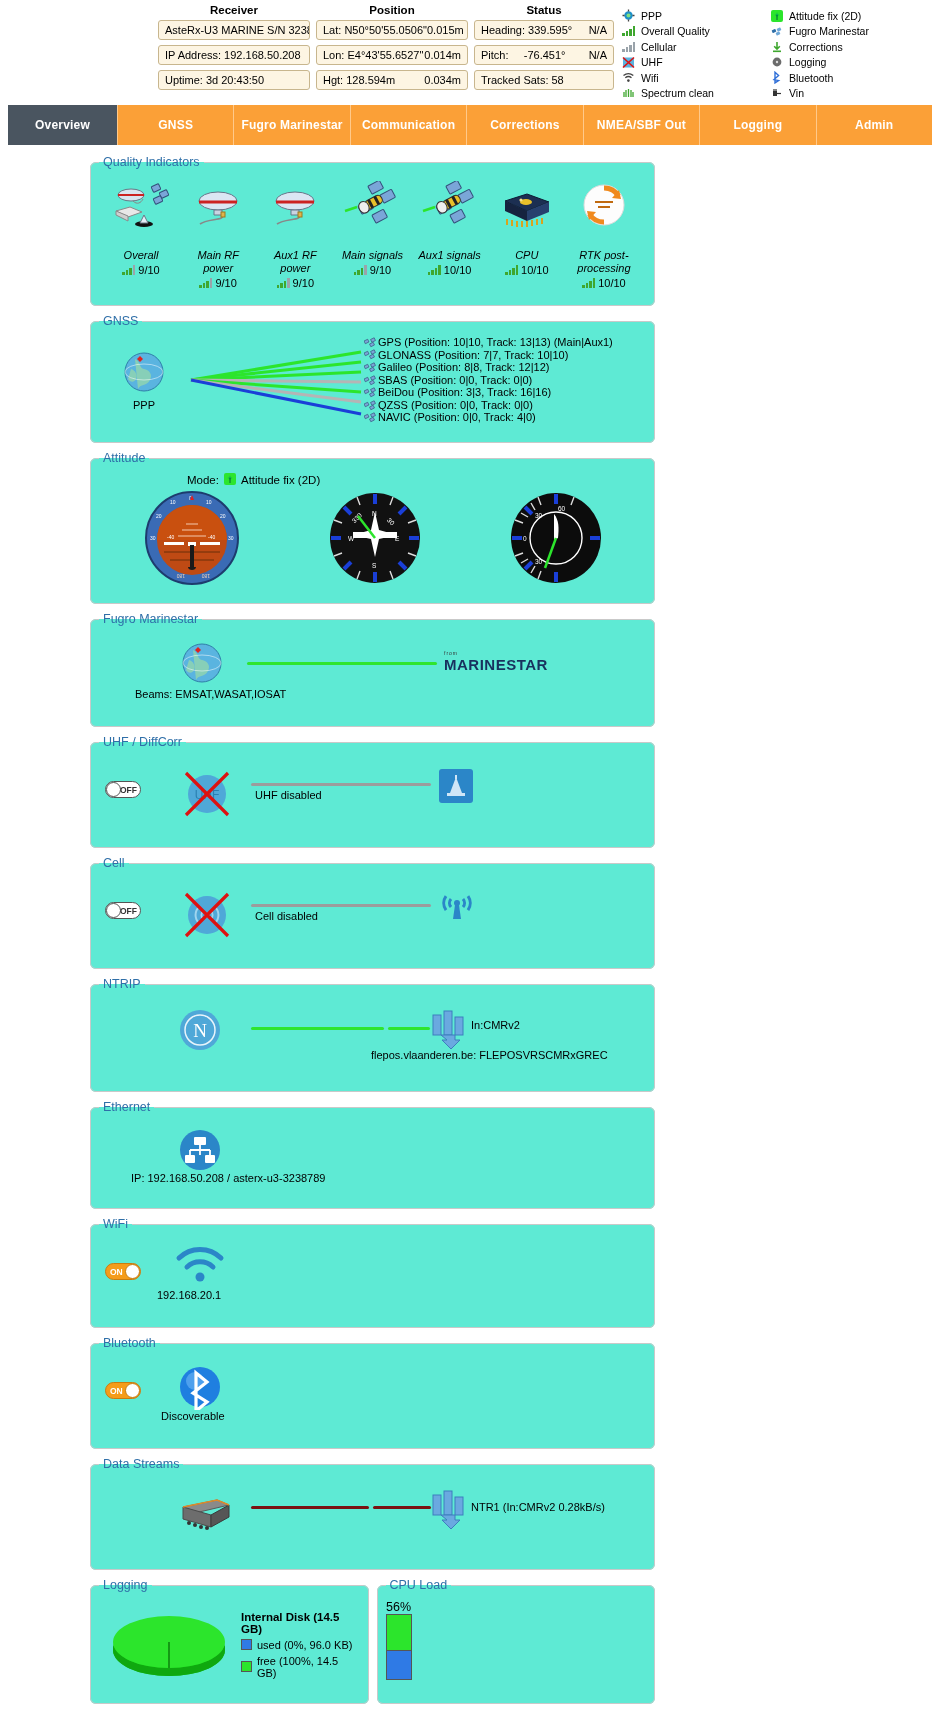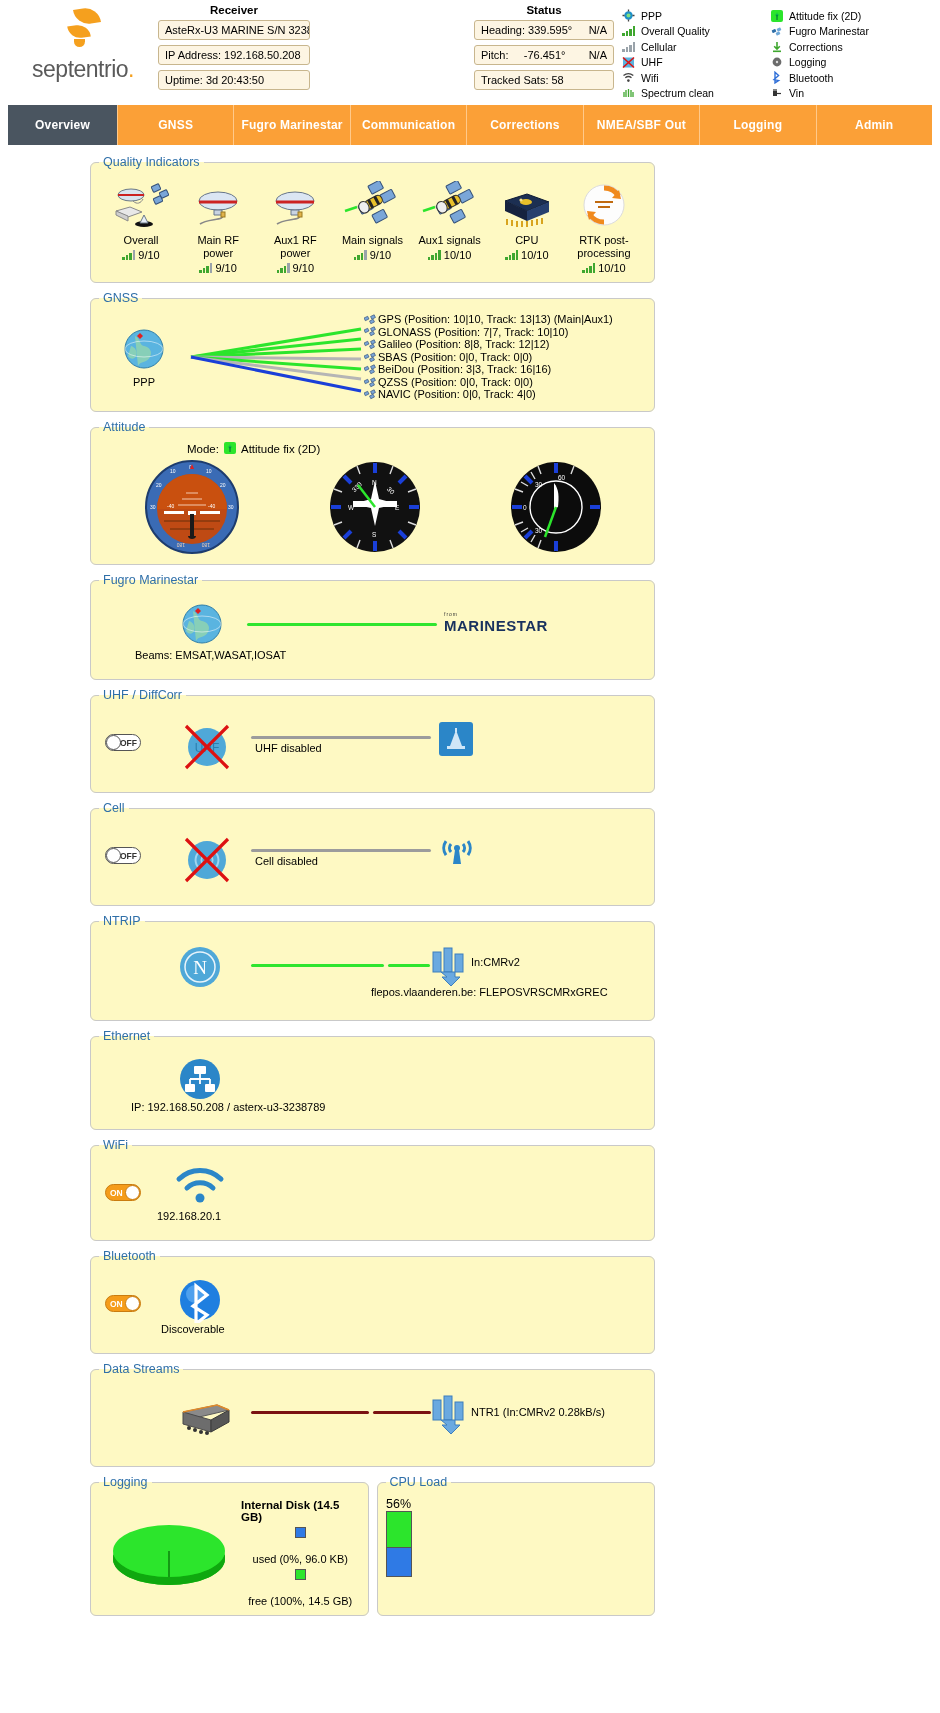--- a/index.html
+++ b/index.html
@@ -149,6 +149,21 @@
       </div>
   </div>
 
+  <div class="col col-position">
+    <div class="col-title">Position</div>
+    <div class="fieldbox">
+      <span>Lat:  N50°50'55.0506"</span>
+      <span class="right">0.015m</span>
+      </div>
+    <div class="fieldbox">
+      <span>Lon: E4°43'55.6527"</span>
+      <span class="right">0.014m</span>
+      </div>
+    <div class="fieldbox">
+      <span>Hgt: 128.594m</span>
+      <span class="right">0.034m</span>
+      </div>
+  </div>
 
   <div class="col col-status">
     <div class="col-title">Status</div>

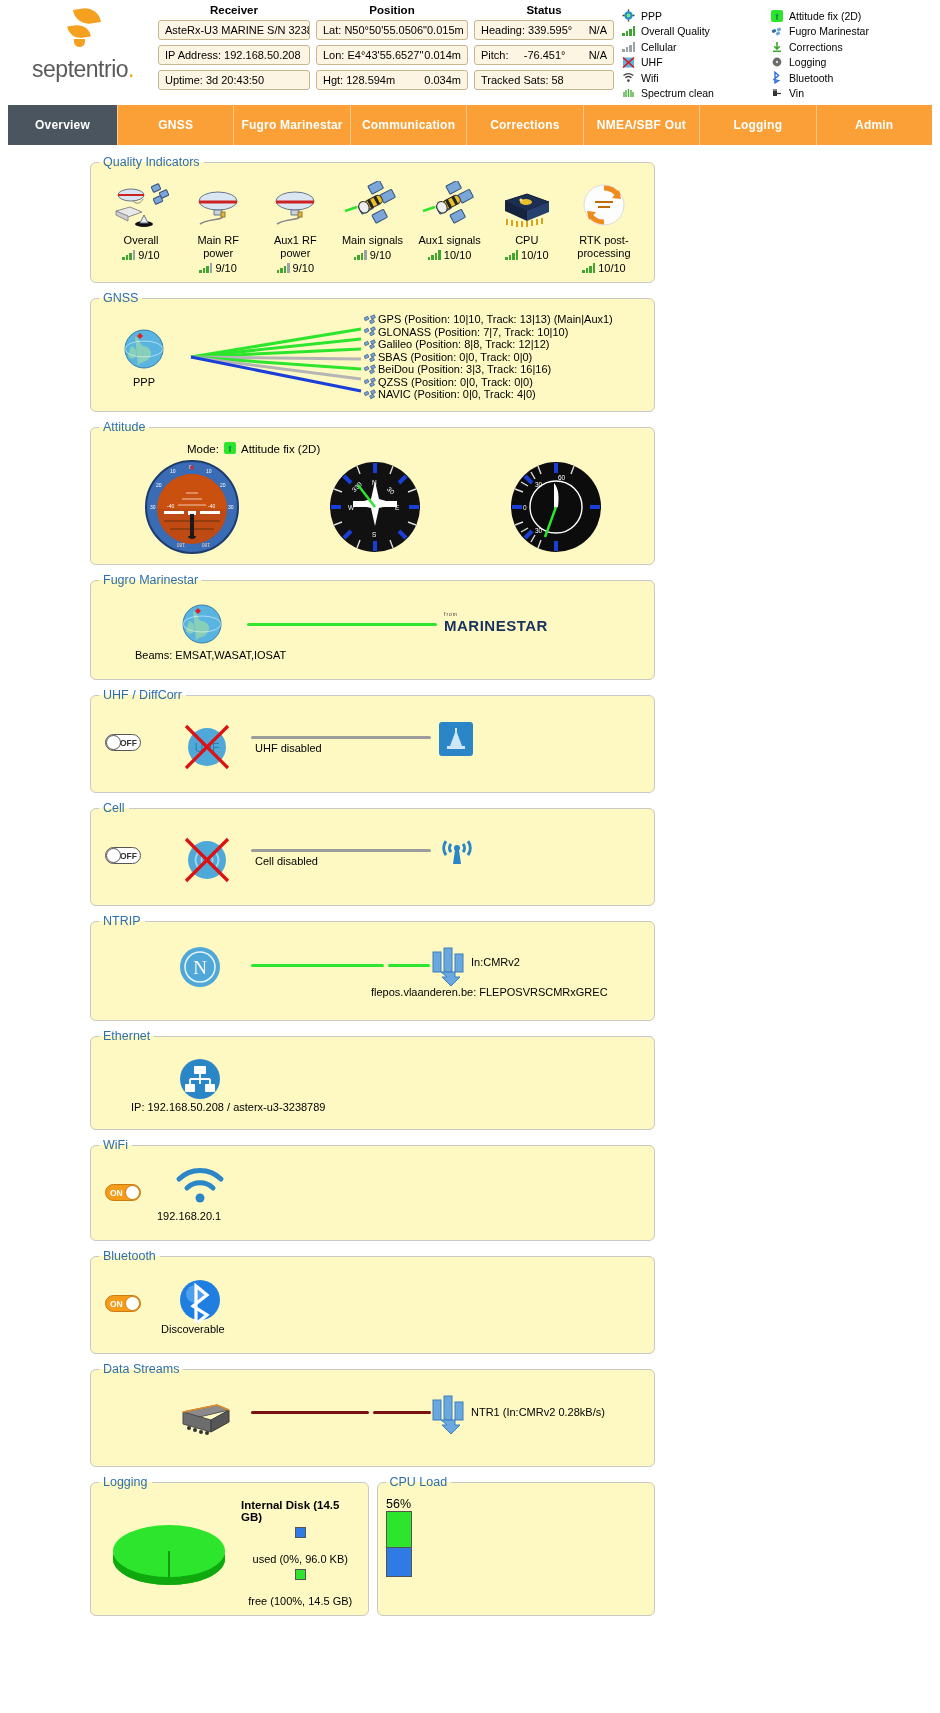--- a/index.html
+++ b/index.html
@@ -127,14 +127,6 @@
 
 <div class="header">
 
-  <div class="logo-wrap">
-    <div class="logo-mark">
-      <div class="lm1"></div>
-        <div class="lm2"></div>
-        <div class="lm3"></div>
-    </div>
-    <div class="logo-text"><span>septentrio</span><span class="dot">.</span></div>
-  </div>
 
   <div class="col col-receiver">
     <div class="col-title">Receiver</div>

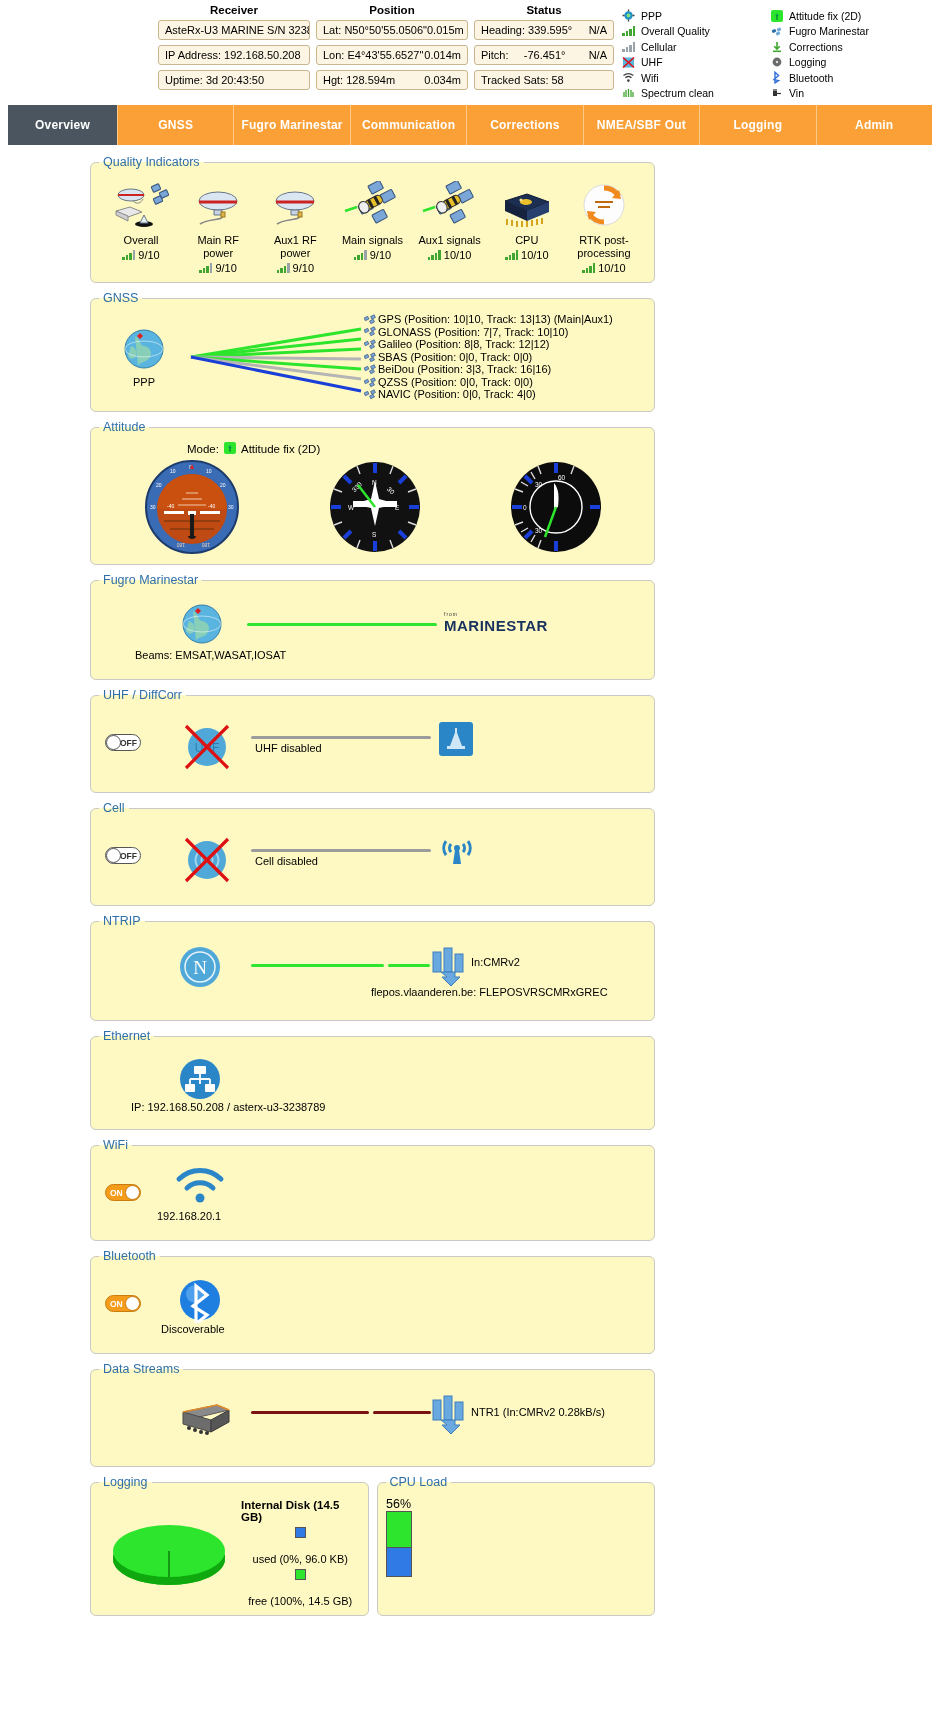--- a/index.html
+++ b/index.html
@@ -62,7 +62,7 @@
   .content { padding:10px 0 0 0; }
   fieldset.panel {
     margin:0 285px 8px 90px; border:1px solid #c9c9c9; border-radius:6px;
-    padding:6px 8px 8px 8px; position:relative; background:#fef9c3;
+    padding:6px 8px 16px 8px; position:relative; background:#5eead4;
   }
   fieldset.panel > legend { color:#2f6fa8; font-size:12.5px; padding:0 4px; }
 

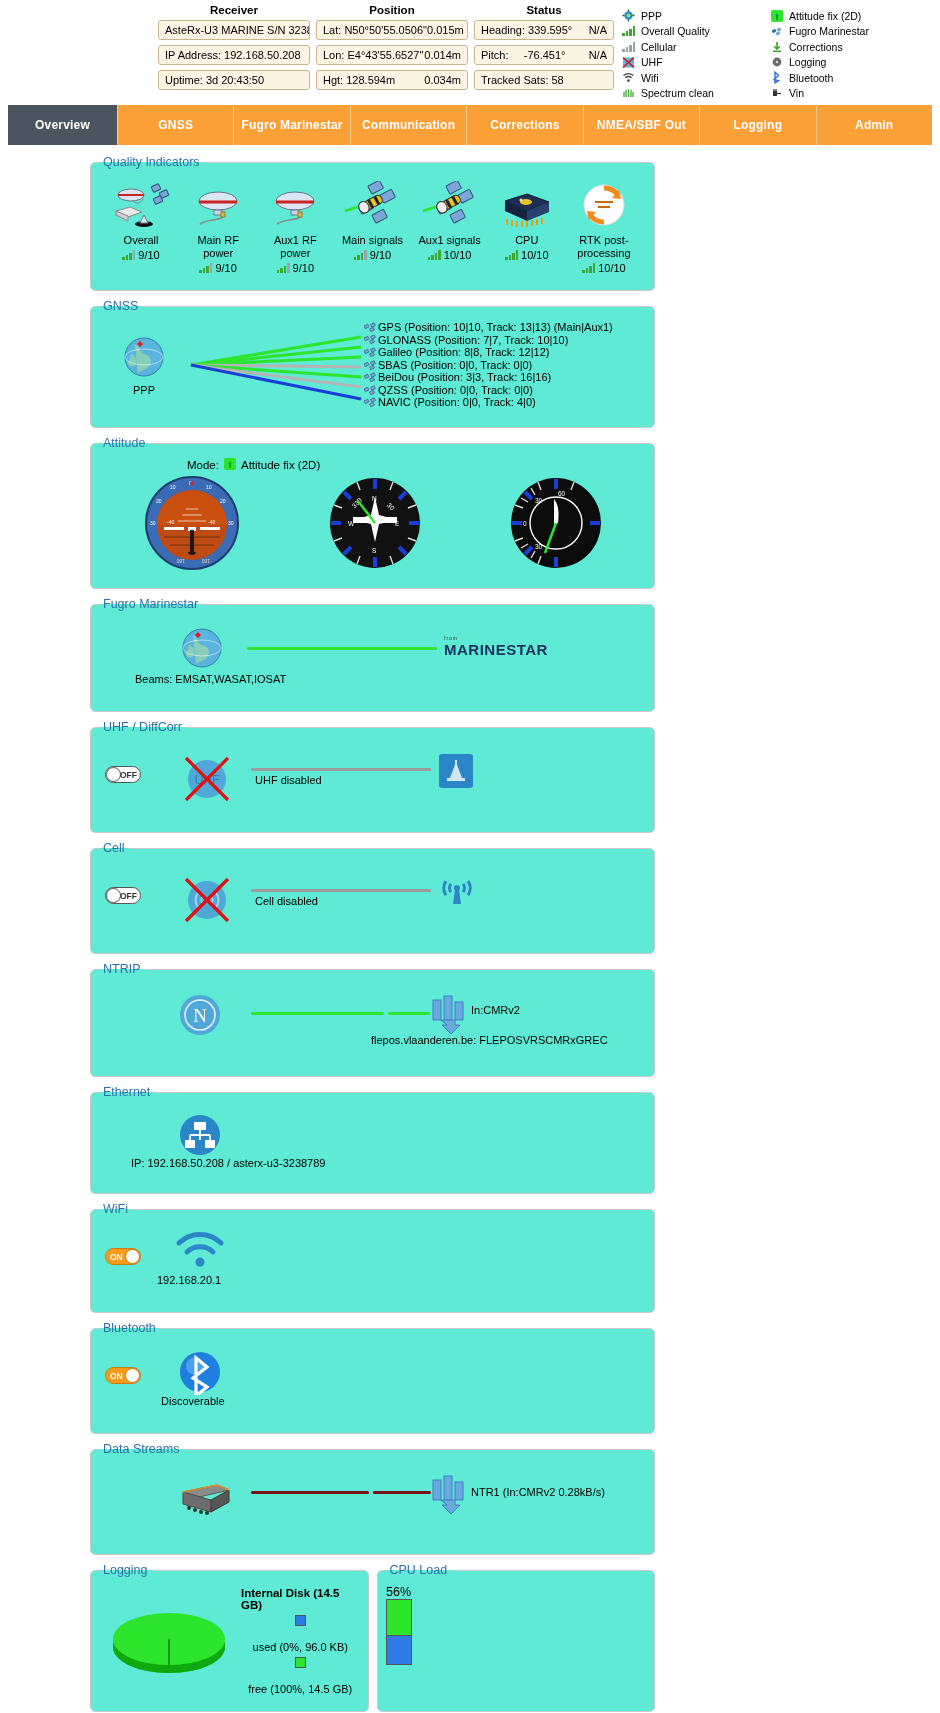--- a/index.html
+++ b/index.html
@@ -70,7 +70,7 @@
   .qi-row { display:flex; justify-content:space-between; padding:4px 6px 0 6px; }
   .qi { width:72px; text-align:center; }
   .qi-icon { height:52px; display:flex; align-items:flex-end; justify-content:center; }
-  .qi-label { font-size:11px; line-height:13px; margin-top:3px; }
+  .qi-label { font-size:11px; line-height:13px; margin-top:18px;font-style:italic; }
   .qi-score { font-size:11px; margin-top:2px; display:flex; align-items:center;
               justify-content:center; gap:3px; }
 

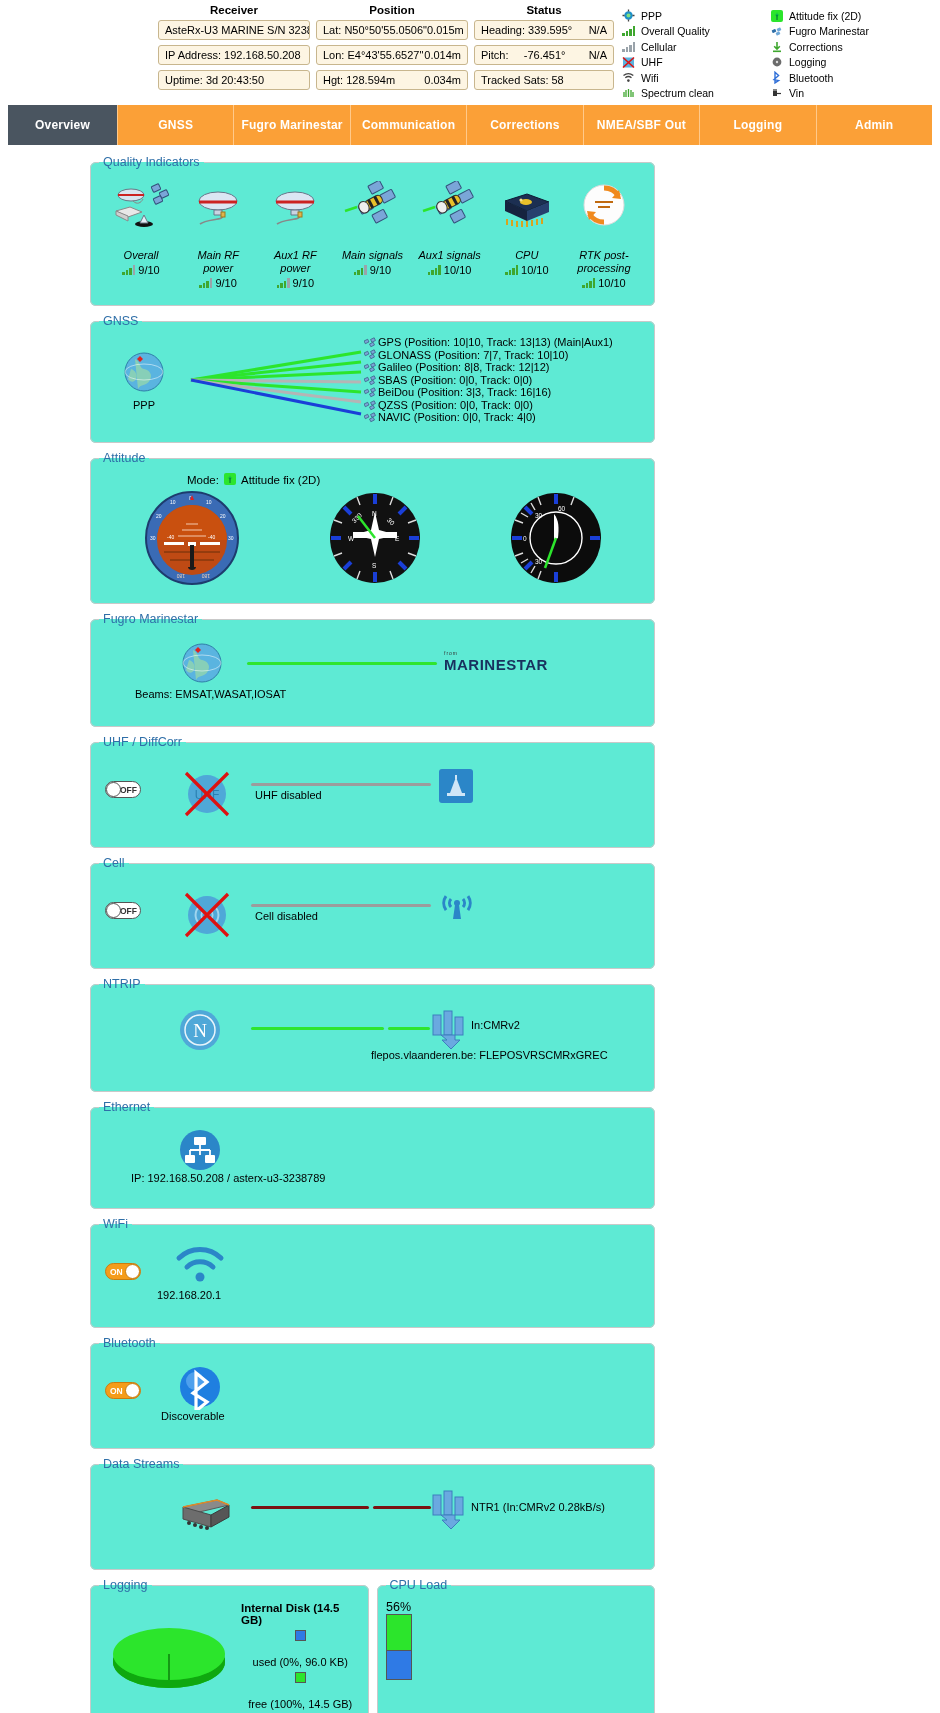--- a/index.html
+++ b/index.html
@@ -113,7 +113,7 @@
   .disk-row { display:flex; align-items:center; gap:12px; padding:4px 0 0 10px;}
   .disk-legend { font-size:11px; }
   .disk-legend b { font-size:11.5px; }
-  .disk-legend .li { display:flex; align-items:center; gap:15px; margin-top:4px;flex-direction:column; }
+  .disk-legend .li { display:flex; align-items:center; gap:5px; margin-top:4px; }
   .sw { width:11px; height:11px; border:1px solid #555; }
 
   .cpu-wrap { display:flex; align-items:flex-end; gap:5px; padding-top:2px;}

